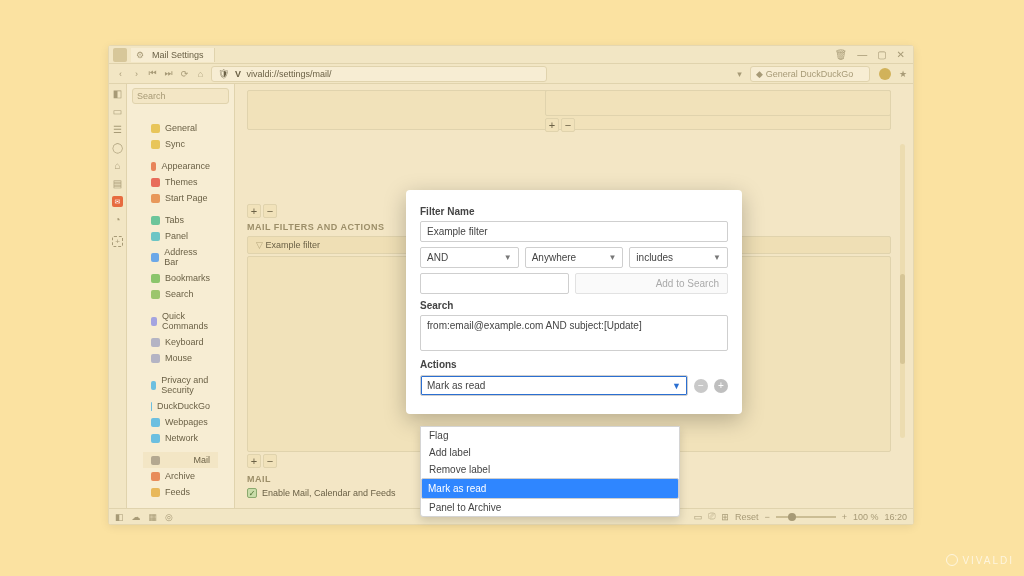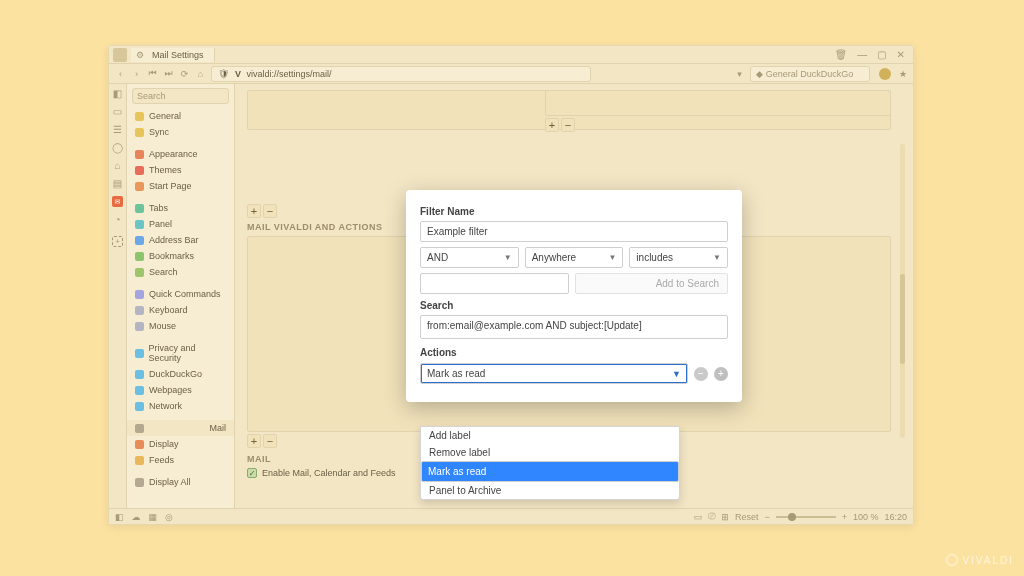--- a/index.html
+++ b/index.html
@@ -27,7 +27,7 @@
   
   .addr{height:20px;display:flex;align-items:center;gap:5px;padding:0 6px;background:var(--bg-toolbar);border-bottom:1px solid var(--border);font-size:9px;color:var(--text-muted);}
   .addr .ic{width:11px;text-align:center;}
-  .url{flex:0 0 auto;width:380px;background:var(--bg-app);border:1px solid var(--border);border-radius:3px;padding:2px 6px;color:var(--text);}
+  .url{flex:0 0 auto;width:336px;background:var(--bg-app);border:1px solid var(--border);border-radius:3px;padding:2px 6px;color:var(--text);}
   .srch{margin-left:auto;width:120px;background:var(--bg-app);border:1px solid var(--border);border-radius:3px;padding:2px 5px;color:var(--text-muted);display:flex;align-items:center;gap:3px;}
   .addr .spacer{flex:1;}
   .avatar{width:12px;height:12px;border-radius:50%;background:#d1b25a;margin-left:4px;}

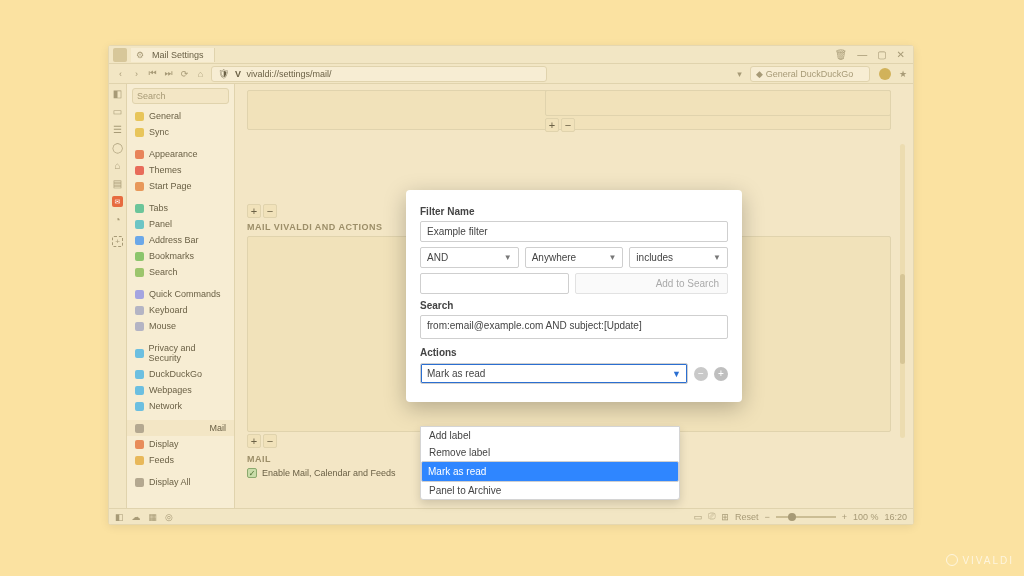--- a/index.html
+++ b/index.html
@@ -41,7 +41,7 @@
   
   .side{width:108px;background:var(--bg-app);border-right:1px solid var(--border);font-size:9px;color:var(--text);overflow:hidden;}
   .side .search{margin:4px 5px;background:var(--bg-panel);border:1px solid var(--border);border-radius:3px;padding:2px 4px;color:var(--text-muted);}
-  .side ul{list-style:none;margin:0;padding:0;}
+  .side ul{list-style:none;margin:16px;padding:0;}
   .side li{display:flex;align-items:center;gap:5px;padding:3px 8px;cursor:default;}
   .side li.sel{background:var(--bg-panel);}
   .side li .dot{width:9px;height:9px;border-radius:2px;}

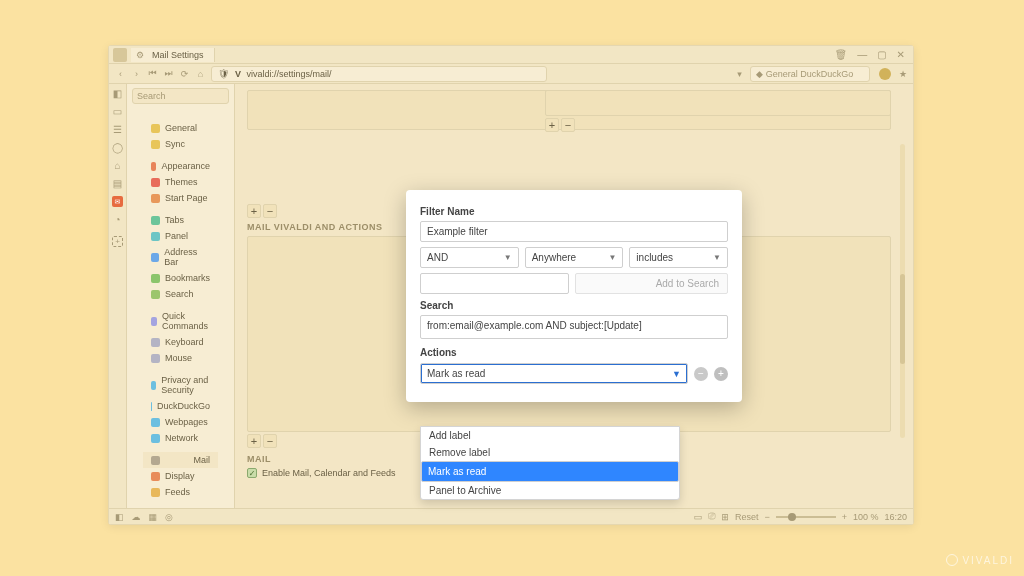--- a/index.html
+++ b/index.html
@@ -260,7 +260,7 @@
             <span>+</span>
             <span>−</span>
           </div>
-        <div class="hdr">MAIL VIVALDI AND ACTIONS</div>
+        <div class="hdr">MAIL FILTERS AND ACTIONS</div>
         <div class="slab" style="height:196px;margin-top:2px;"></div>
         <div class="pm" style="margin-top:2px;">
             <span>+</span>

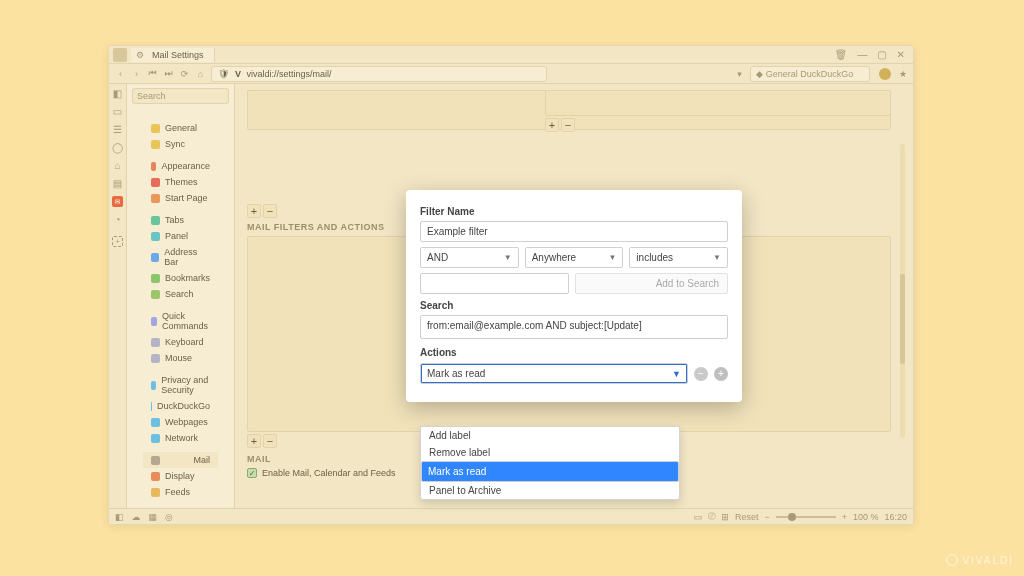--- a/index.html
+++ b/index.html
@@ -261,6 +261,10 @@
             <span>−</span>
           </div>
         <div class="hdr">MAIL FILTERS AND ACTIONS</div>
+        <div class="rowitem">
+          <span style="color:#b6a77c;">▽ </span>
+          <span>Example filter</span>
+        </div>
         <div class="slab" style="height:196px;margin-top:2px;"></div>
         <div class="pm" style="margin-top:2px;">
             <span>+</span>

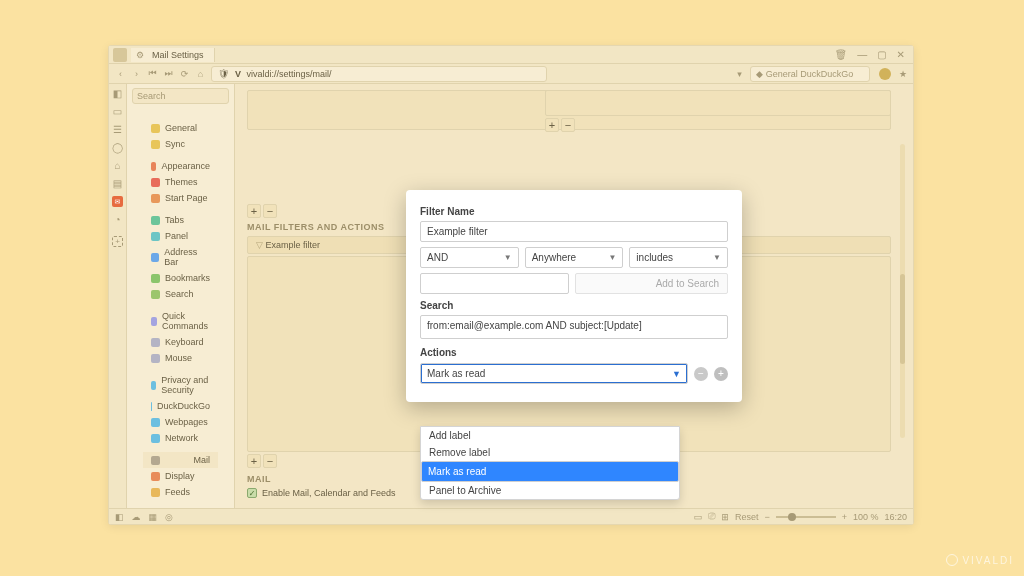--- a/index.html
+++ b/index.html
@@ -66,7 +66,7 @@
   .modal{position:absolute;left:406px;top:190px;width:336px;background:var(--white);border-radius:4px;box-shadow:0 6px 22px rgba(0,0,0,.25);padding:10px 14px 18px;font-size:10px;color:#555;z-index:20;}
   .modal label{font-size:10px;font-weight:600;color:#444;display:block;margin:6px 0 4px;}
   .modal input[type=text],.modal textarea,.modal .sel,.modal .fakesel{width:100%;border:1px solid #cfcfcf;border-radius:2px;padding:4px 6px;font-size:10px;color:#444;background:#fff;}
-  .modal textarea{resize:none;height:24px;}
+  .modal textarea{resize:none;height:36px;}
   .selrow{display:flex;gap:6px;align-items:center;margin-top:5px;}
   .sel{display:flex;align-items:center;justify-content:space-between;min-width:54px;background:#fff;}
   .sel .cv{font-size:8px;color:#777;}

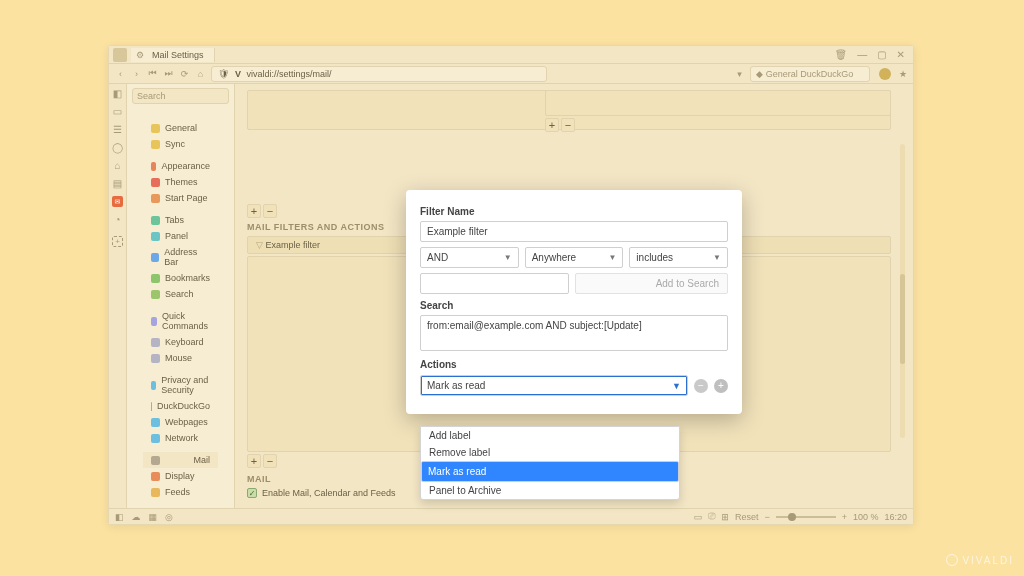--- a/index.html
+++ b/index.html
@@ -336,6 +336,7 @@
 
   
   <div class="dd" id="dd">
+      <div>Flag</div>
       <div>Add label</div>
       <div>Remove label</div>
       <div class="sel">Mark as read</div>

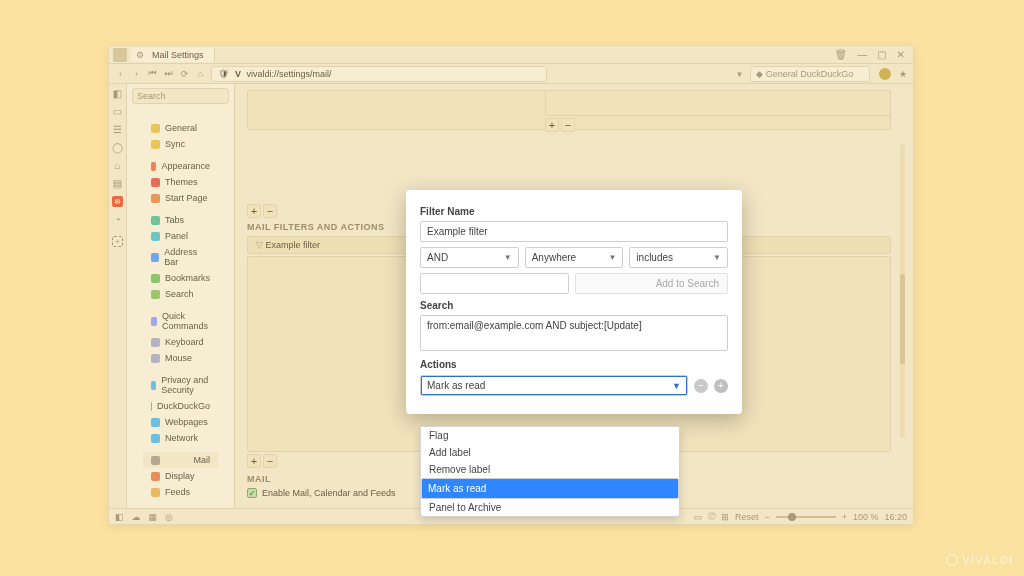--- a/index.html
+++ b/index.html
@@ -230,7 +230,7 @@
           </li>
           <li>
             <span class="dot c-cal"></span>
-            <span>Display</span>
+            <span>Archive</span>
           </li>
           <li>
             <span class="dot c-fd"></span>

